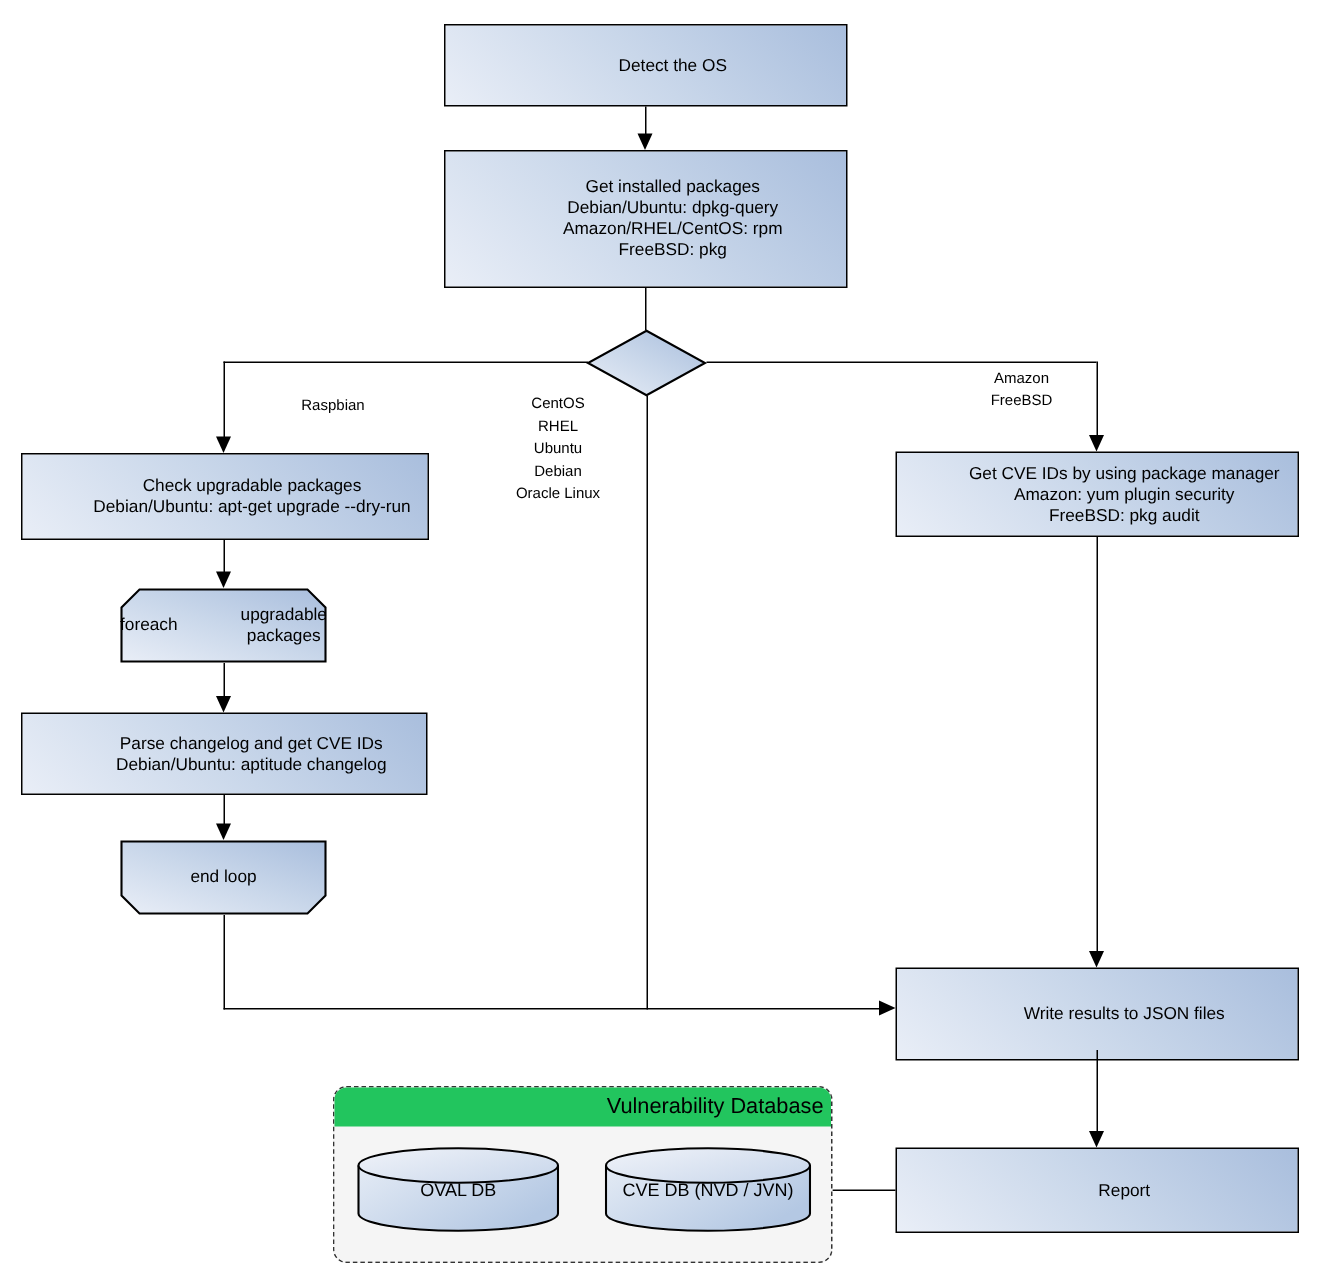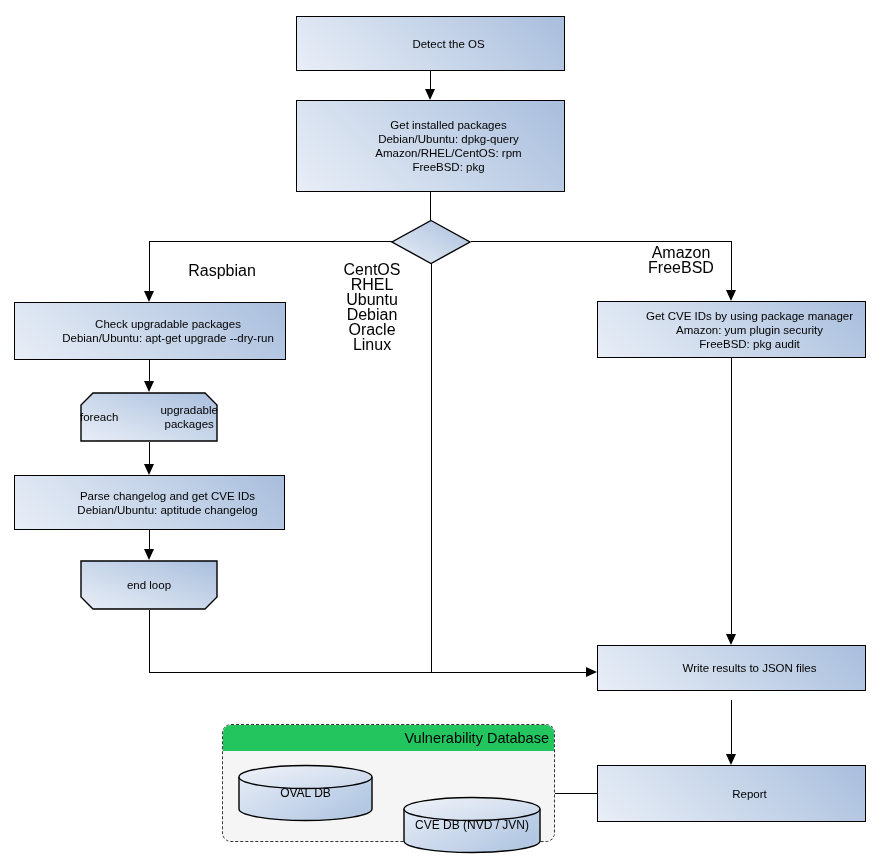--- a/index.html
+++ b/index.html
@@ -10,7 +10,7 @@
   .rect{background:linear-gradient(45deg,#e9eef7 0%,#c9d7ea 50%,#a9bedd 100%);
         border:1.4px solid #000;padding-left:36px;}
   .lines span{display:block;}
-  .edge-label{position:absolute;font-size:16px;line-height:15px;text-align:center;}
+  .edge-label{position:absolute;font-size:10px;line-height:15px;text-align:center;}
   .edge-label span{display:block;}
   .vline,.hline{position:absolute;background:#000;}
   .vline{width:1.4px;}

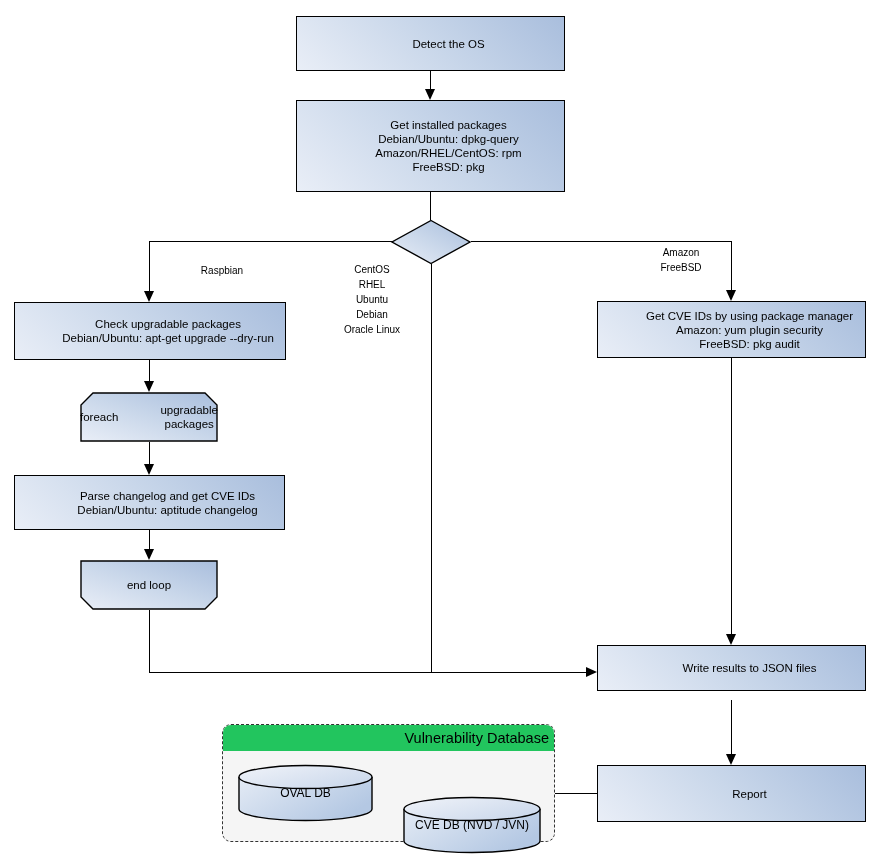--- a/index.html
+++ b/index.html
@@ -93,7 +93,7 @@
     </div>
   </div>
 
-  <div class="node rect" style="left:597px;top:645px;width:269px;height:46px">
+  <div class="node rect" style="left:597px;top:645px;width:269px;height:62px">
     <span>Write results to JSON files</span>
   </div>
 

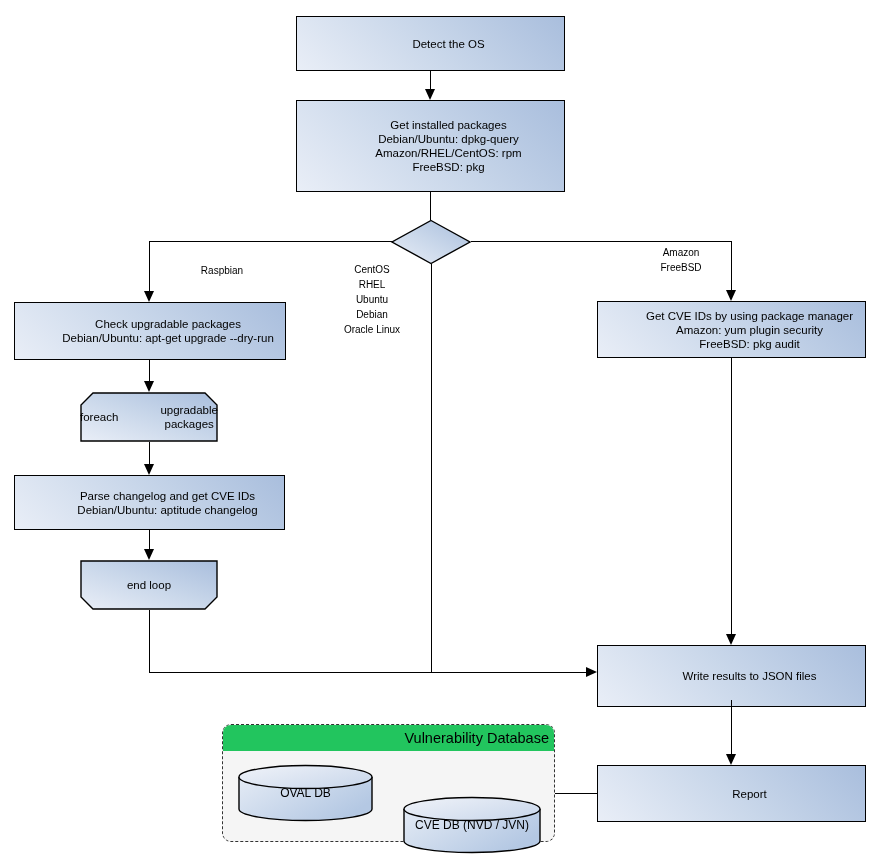--- a/index.html
+++ b/index.html
@@ -194,7 +194,7 @@
     <div class="cyl-label">OVAL DB</div>
   </div>
 
-  <div class="cylinder" style="left:403px;top:796px;width:138px">
+  <div class="cylinder" style="left:403px;top:764px;width:138px">
     <svg width="138" height="58">
       <path d="M 1 13 L 1 45 A 68 11.5 0 0 0 137 45 L 137 13" fill="url(#cylBody)" stroke="#000" stroke-width="1.4"></path>
       <ellipse cx="69" cy="13" rx="68" ry="11.5" fill="url(#cylTop)" stroke="#000" stroke-width="1.4"></ellipse>

